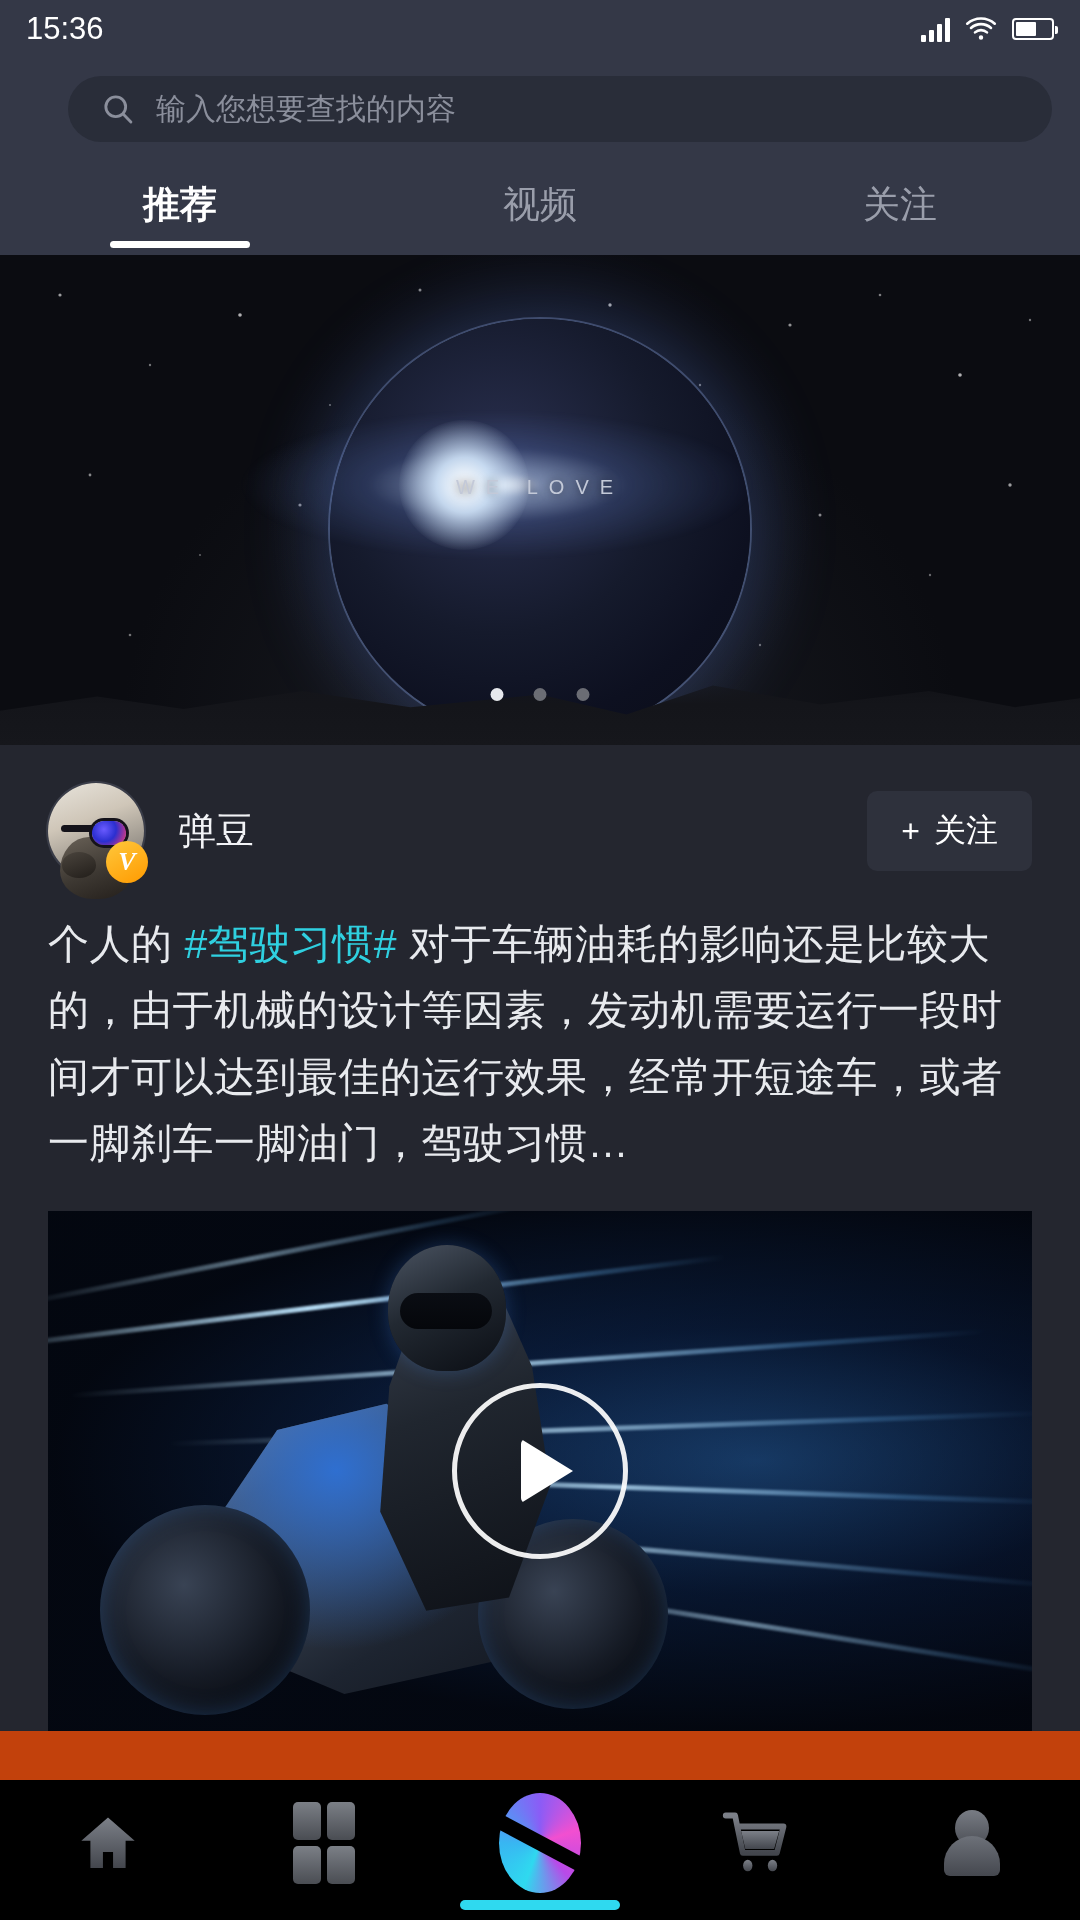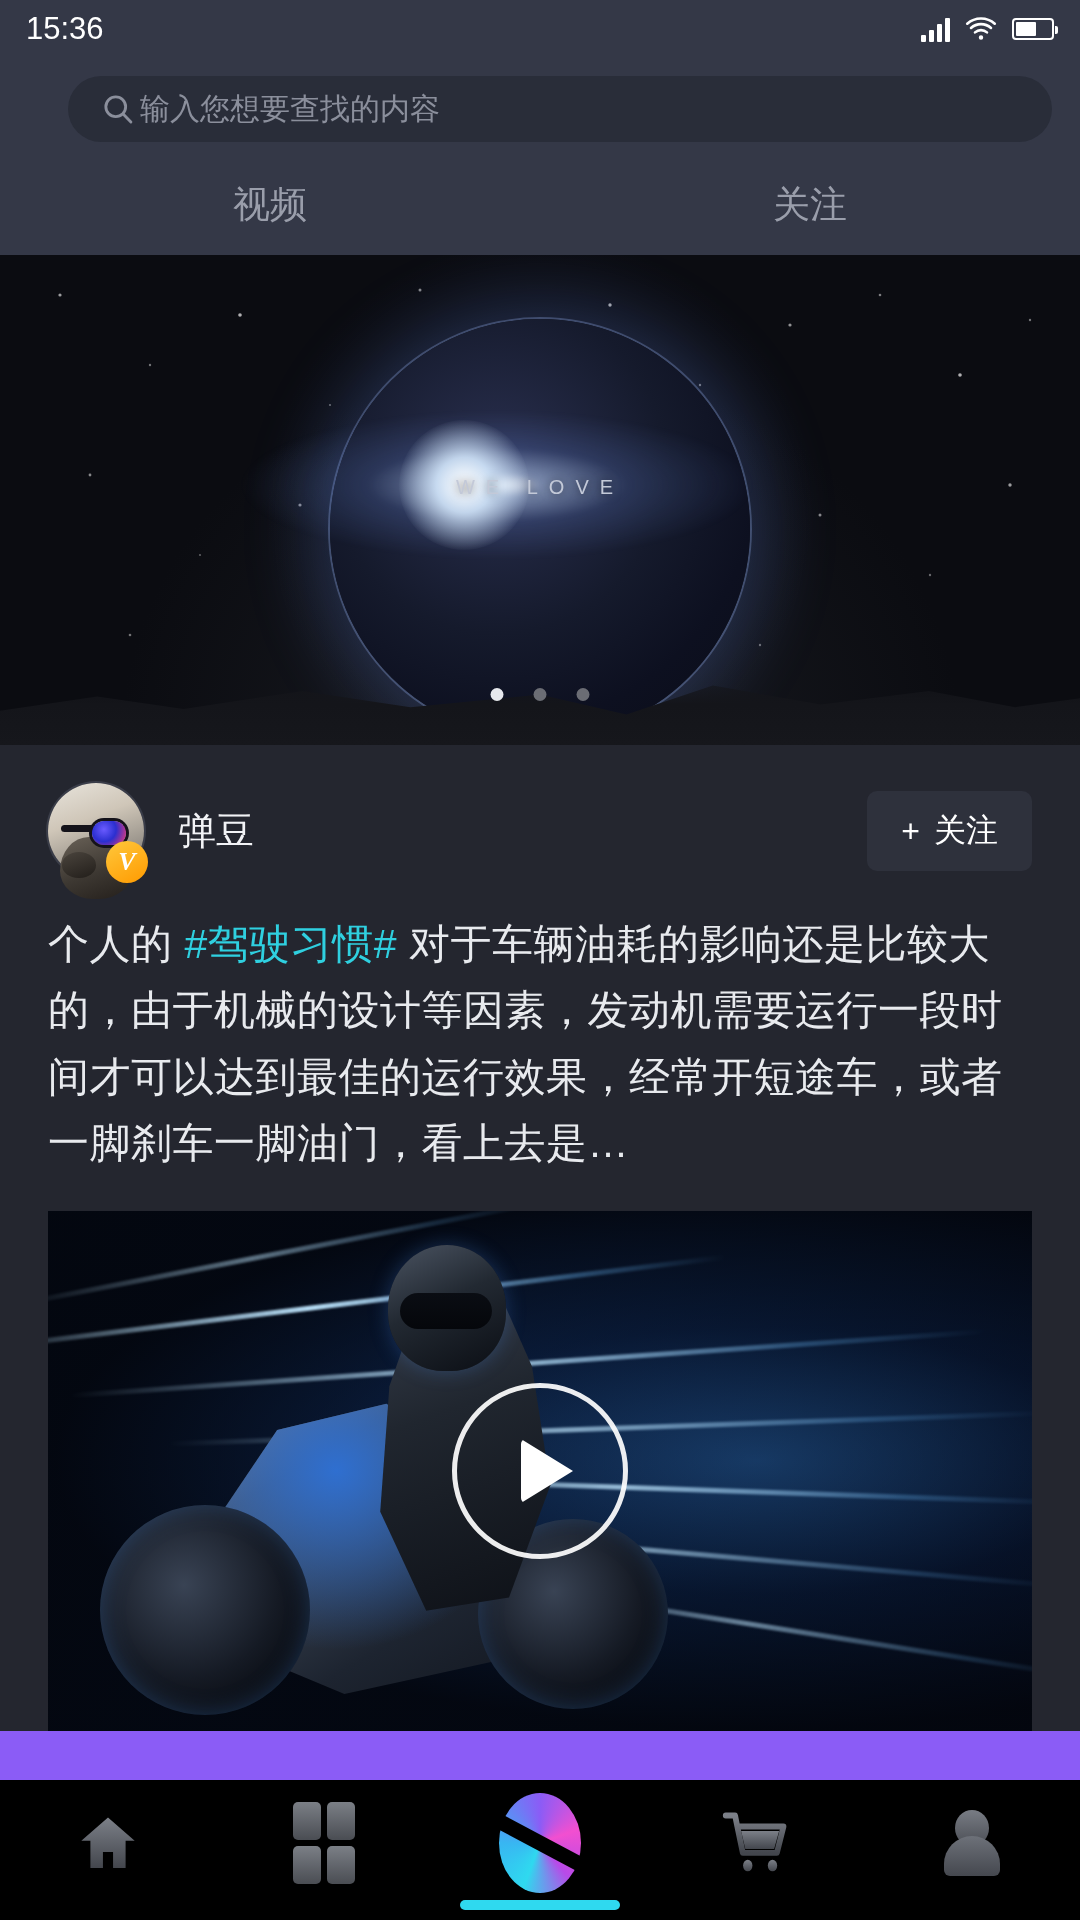--- a/index.html
+++ b/index.html
@@ -9,7 +9,7 @@
     font-family:"Liberation Sans","DejaVu Sans",sans-serif;
     overflow:hidden;
   }
-  #app { position:relative; width:1080px; height:1920px; overflow:hidden; background:#8b5cf6; }
+  #app { position:relative; width:1080px; height:1920px; overflow:hidden; background:#c2410c; }
 
   
   .statusbar {

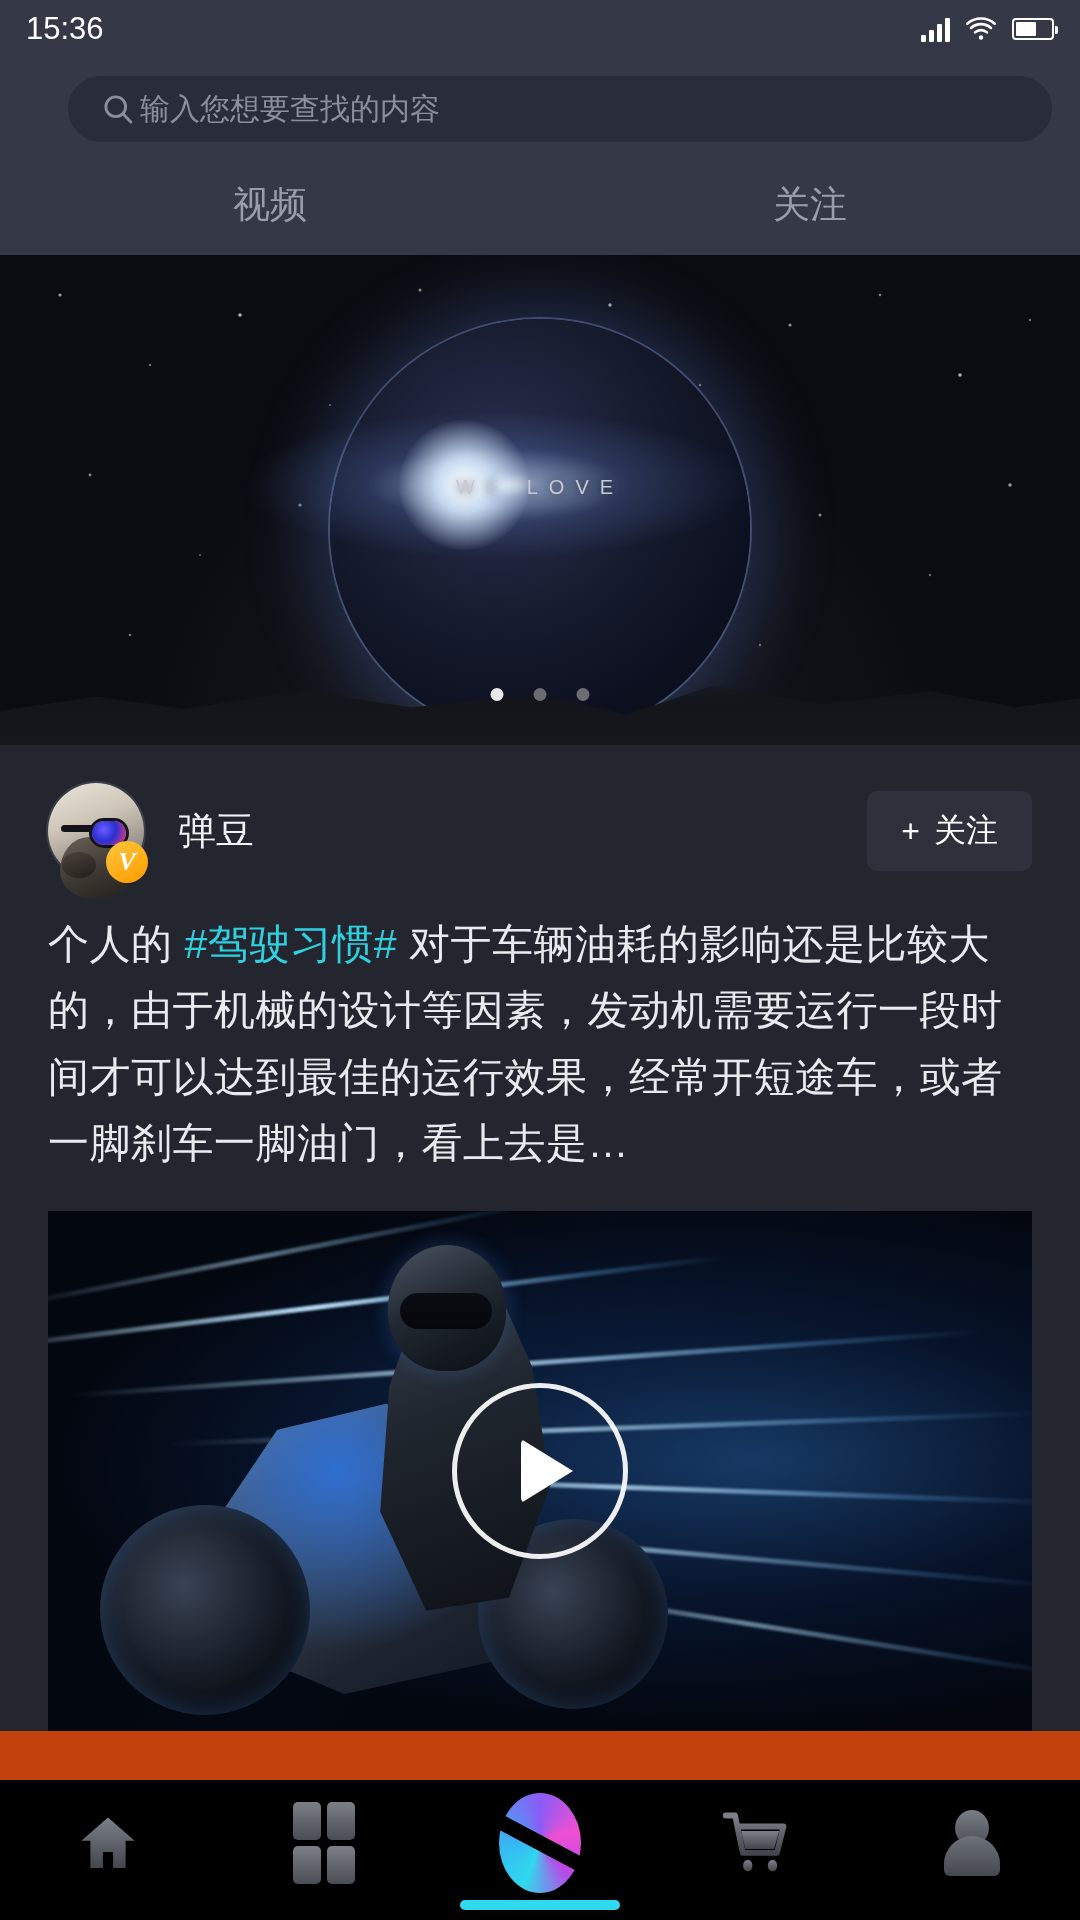--- a/index.html
+++ b/index.html
@@ -42,7 +42,7 @@
   }
   .searchbox {
     margin-left:40px; flex:1; height:66px; background:#292d39;
-    border-radius:37px; display:flex; align-items:center; padding:0 32px; gap:4px;
+    border-radius:37px; display:flex; align-items:center; padding:0 32px; gap:20px;
   }
   .search-ph { color:#8b8f9c; font-size:30px; white-space:nowrap; }
 

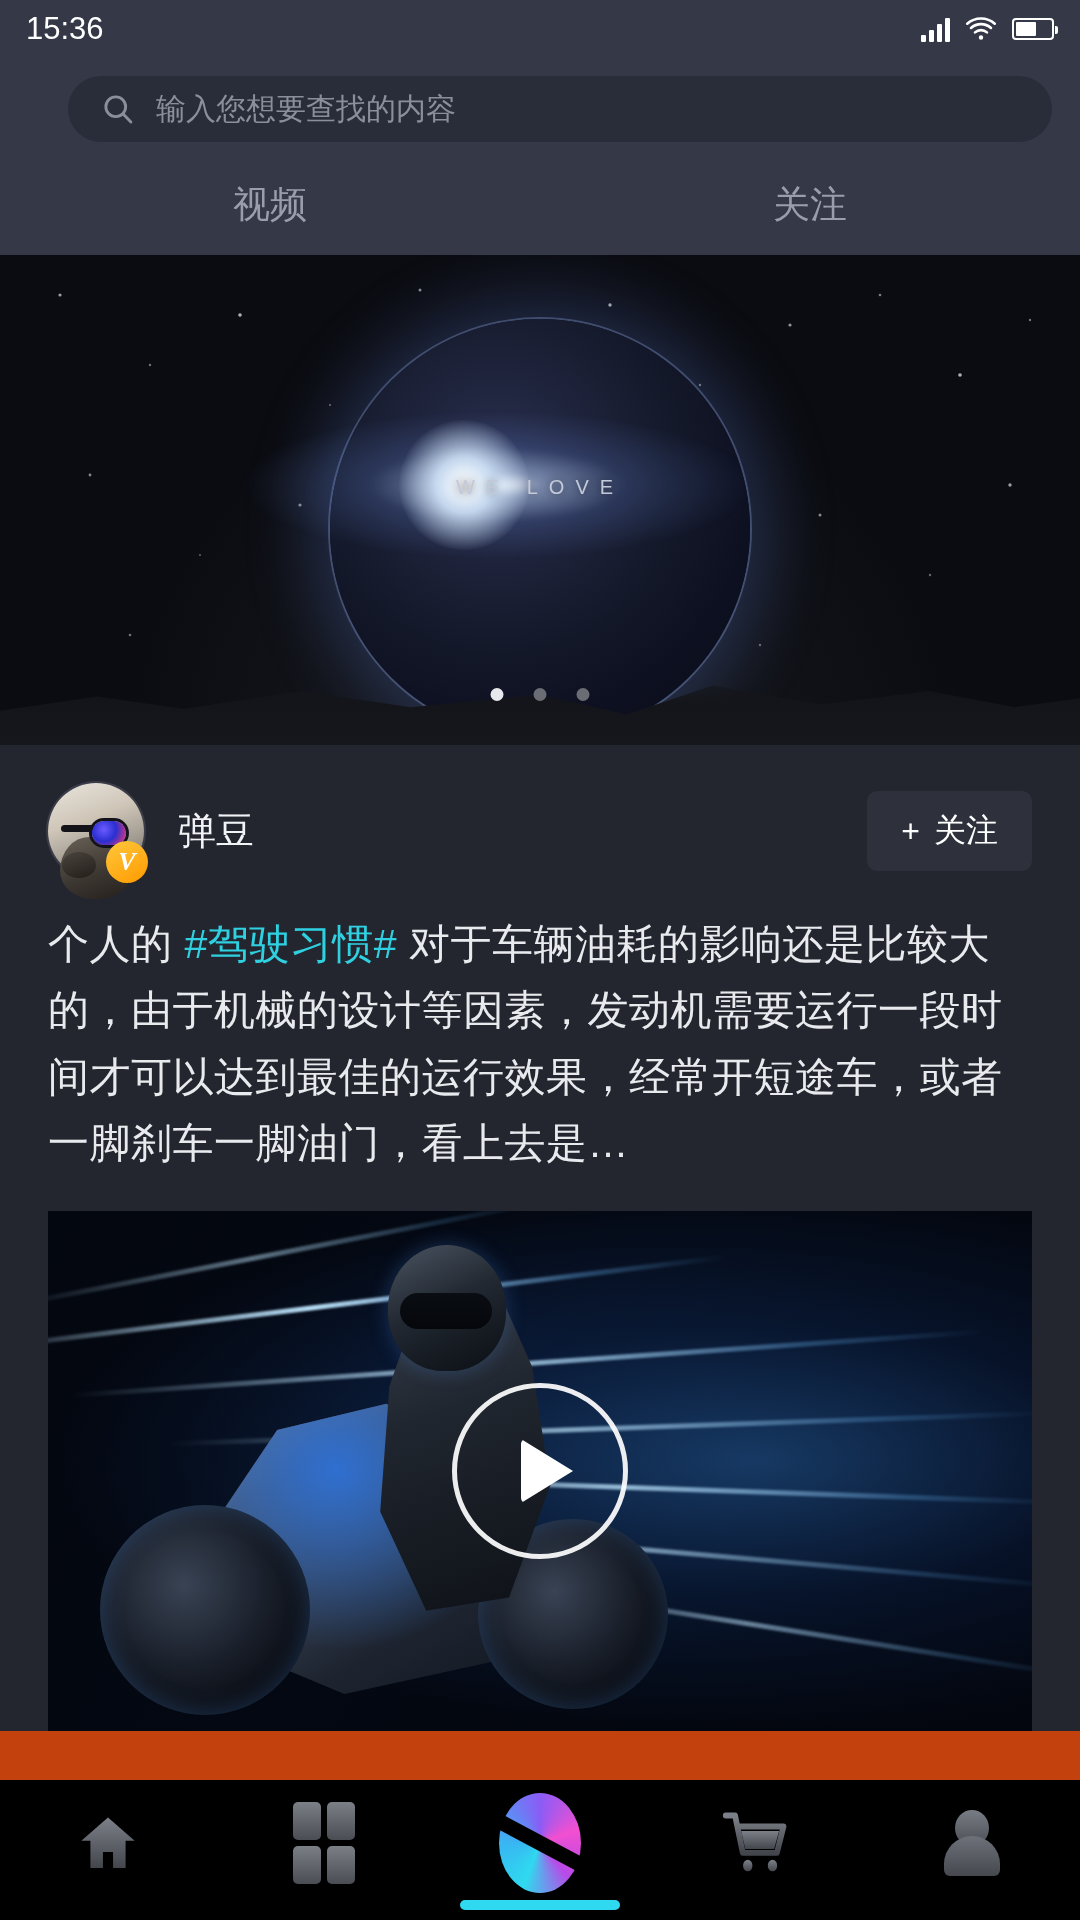--- a/index.html
+++ b/index.html
@@ -275,6 +275,10 @@
   </div>
 
   <div class="tabs">
+    <div class="tab active">
+      <span>推荐</span>
+      <span class="underline"></span>
+    </div>
     <div class="tab">
       <span>视频</span>
     </div>

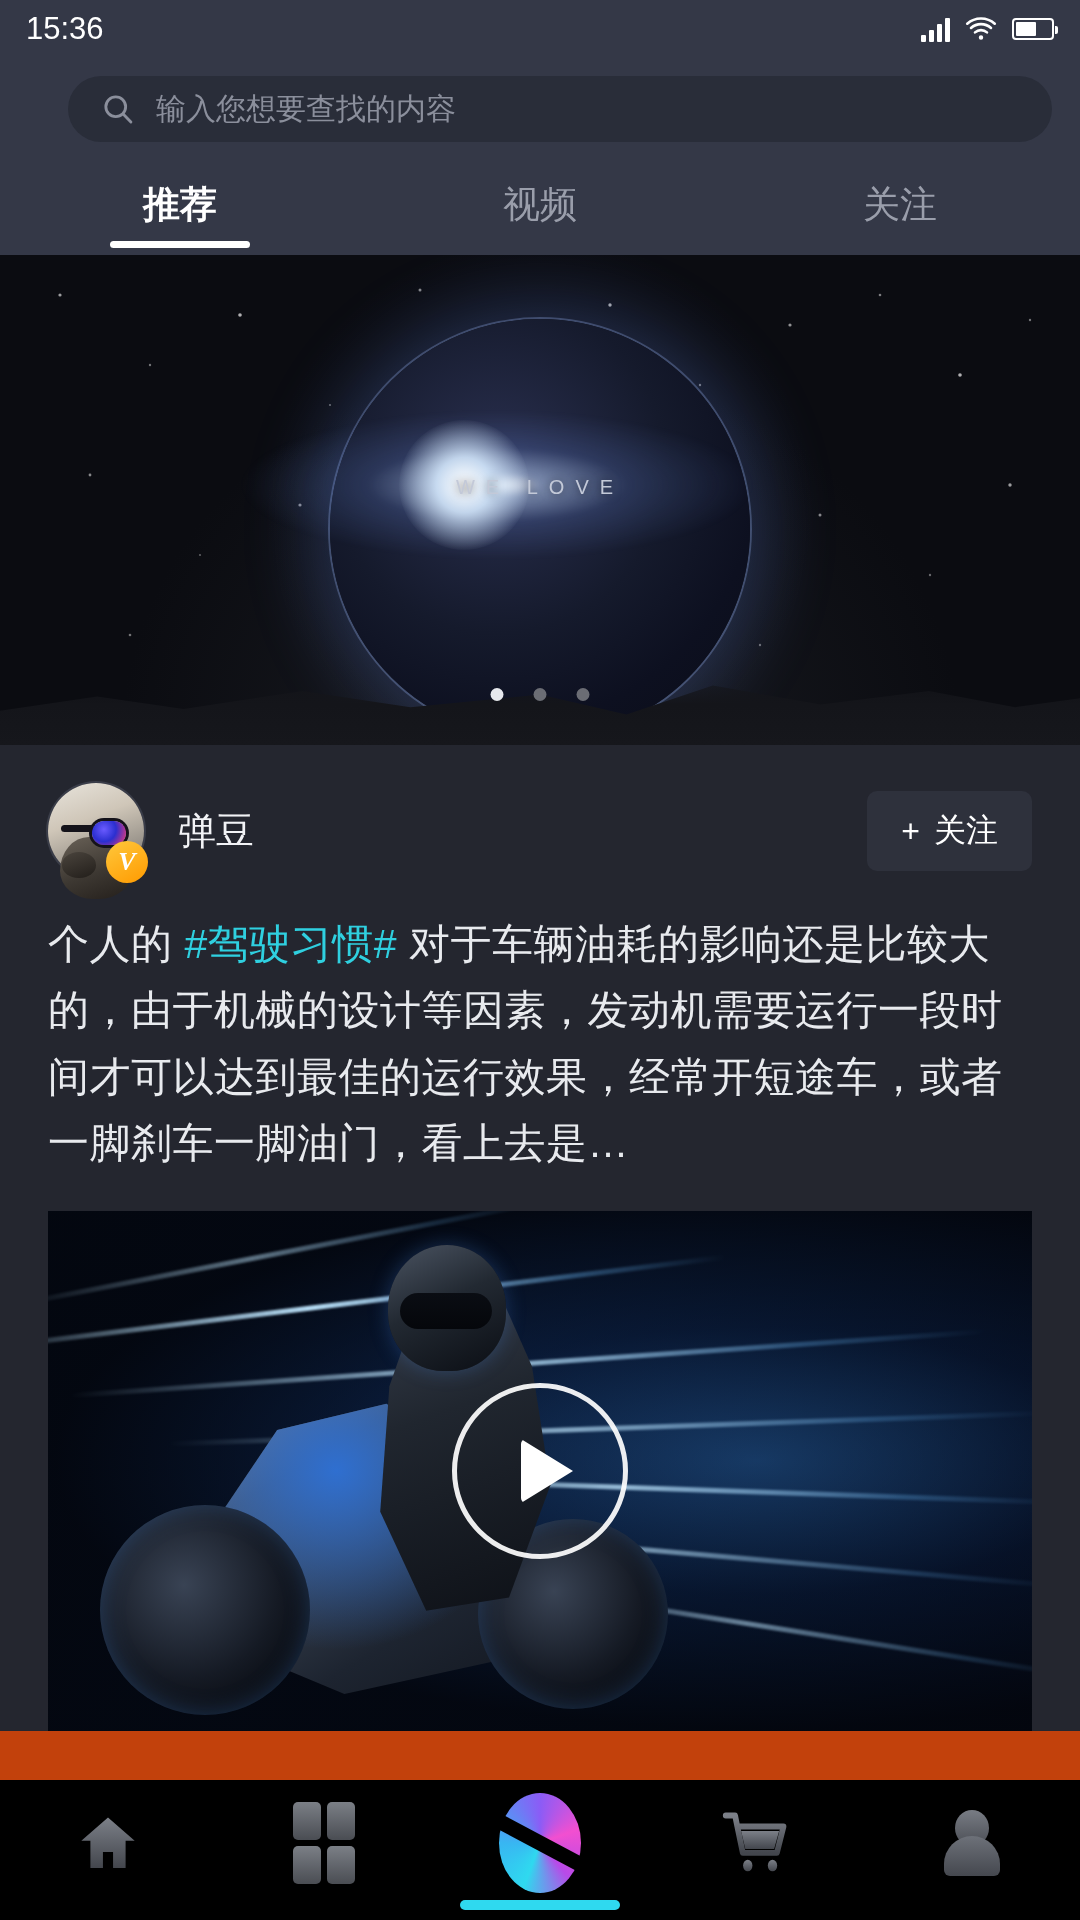--- a/index.html
+++ b/index.html
@@ -343,7 +343,7 @@
       </button>
     </div>
 
-    <div class="post-text"><span>个人的 </span><span class="tag">#驾驶习惯#</span><span> 对于车辆油耗的影响还是比较大的，由于机械的设计等因素，发动机需要运行一段时间才可以达到最佳的运行效果，经常开短途车，或者一脚刹车一脚油门，看上去是…</span></div>
+    <div class="post-text"><span>个人的 </span><span class="tag">#驾驶习惯#</span><span> 对于车辆油耗的影响还是比较大的，由于机械的设计等因素，发动机需要运行一段时间才可以达到最佳的运行效果，经常开短途车，或者一脚刹车一脚油门，驾驶习惯…</span></div>
 
     <div class="video-wrap">
       <div class="v-bg"></div>

